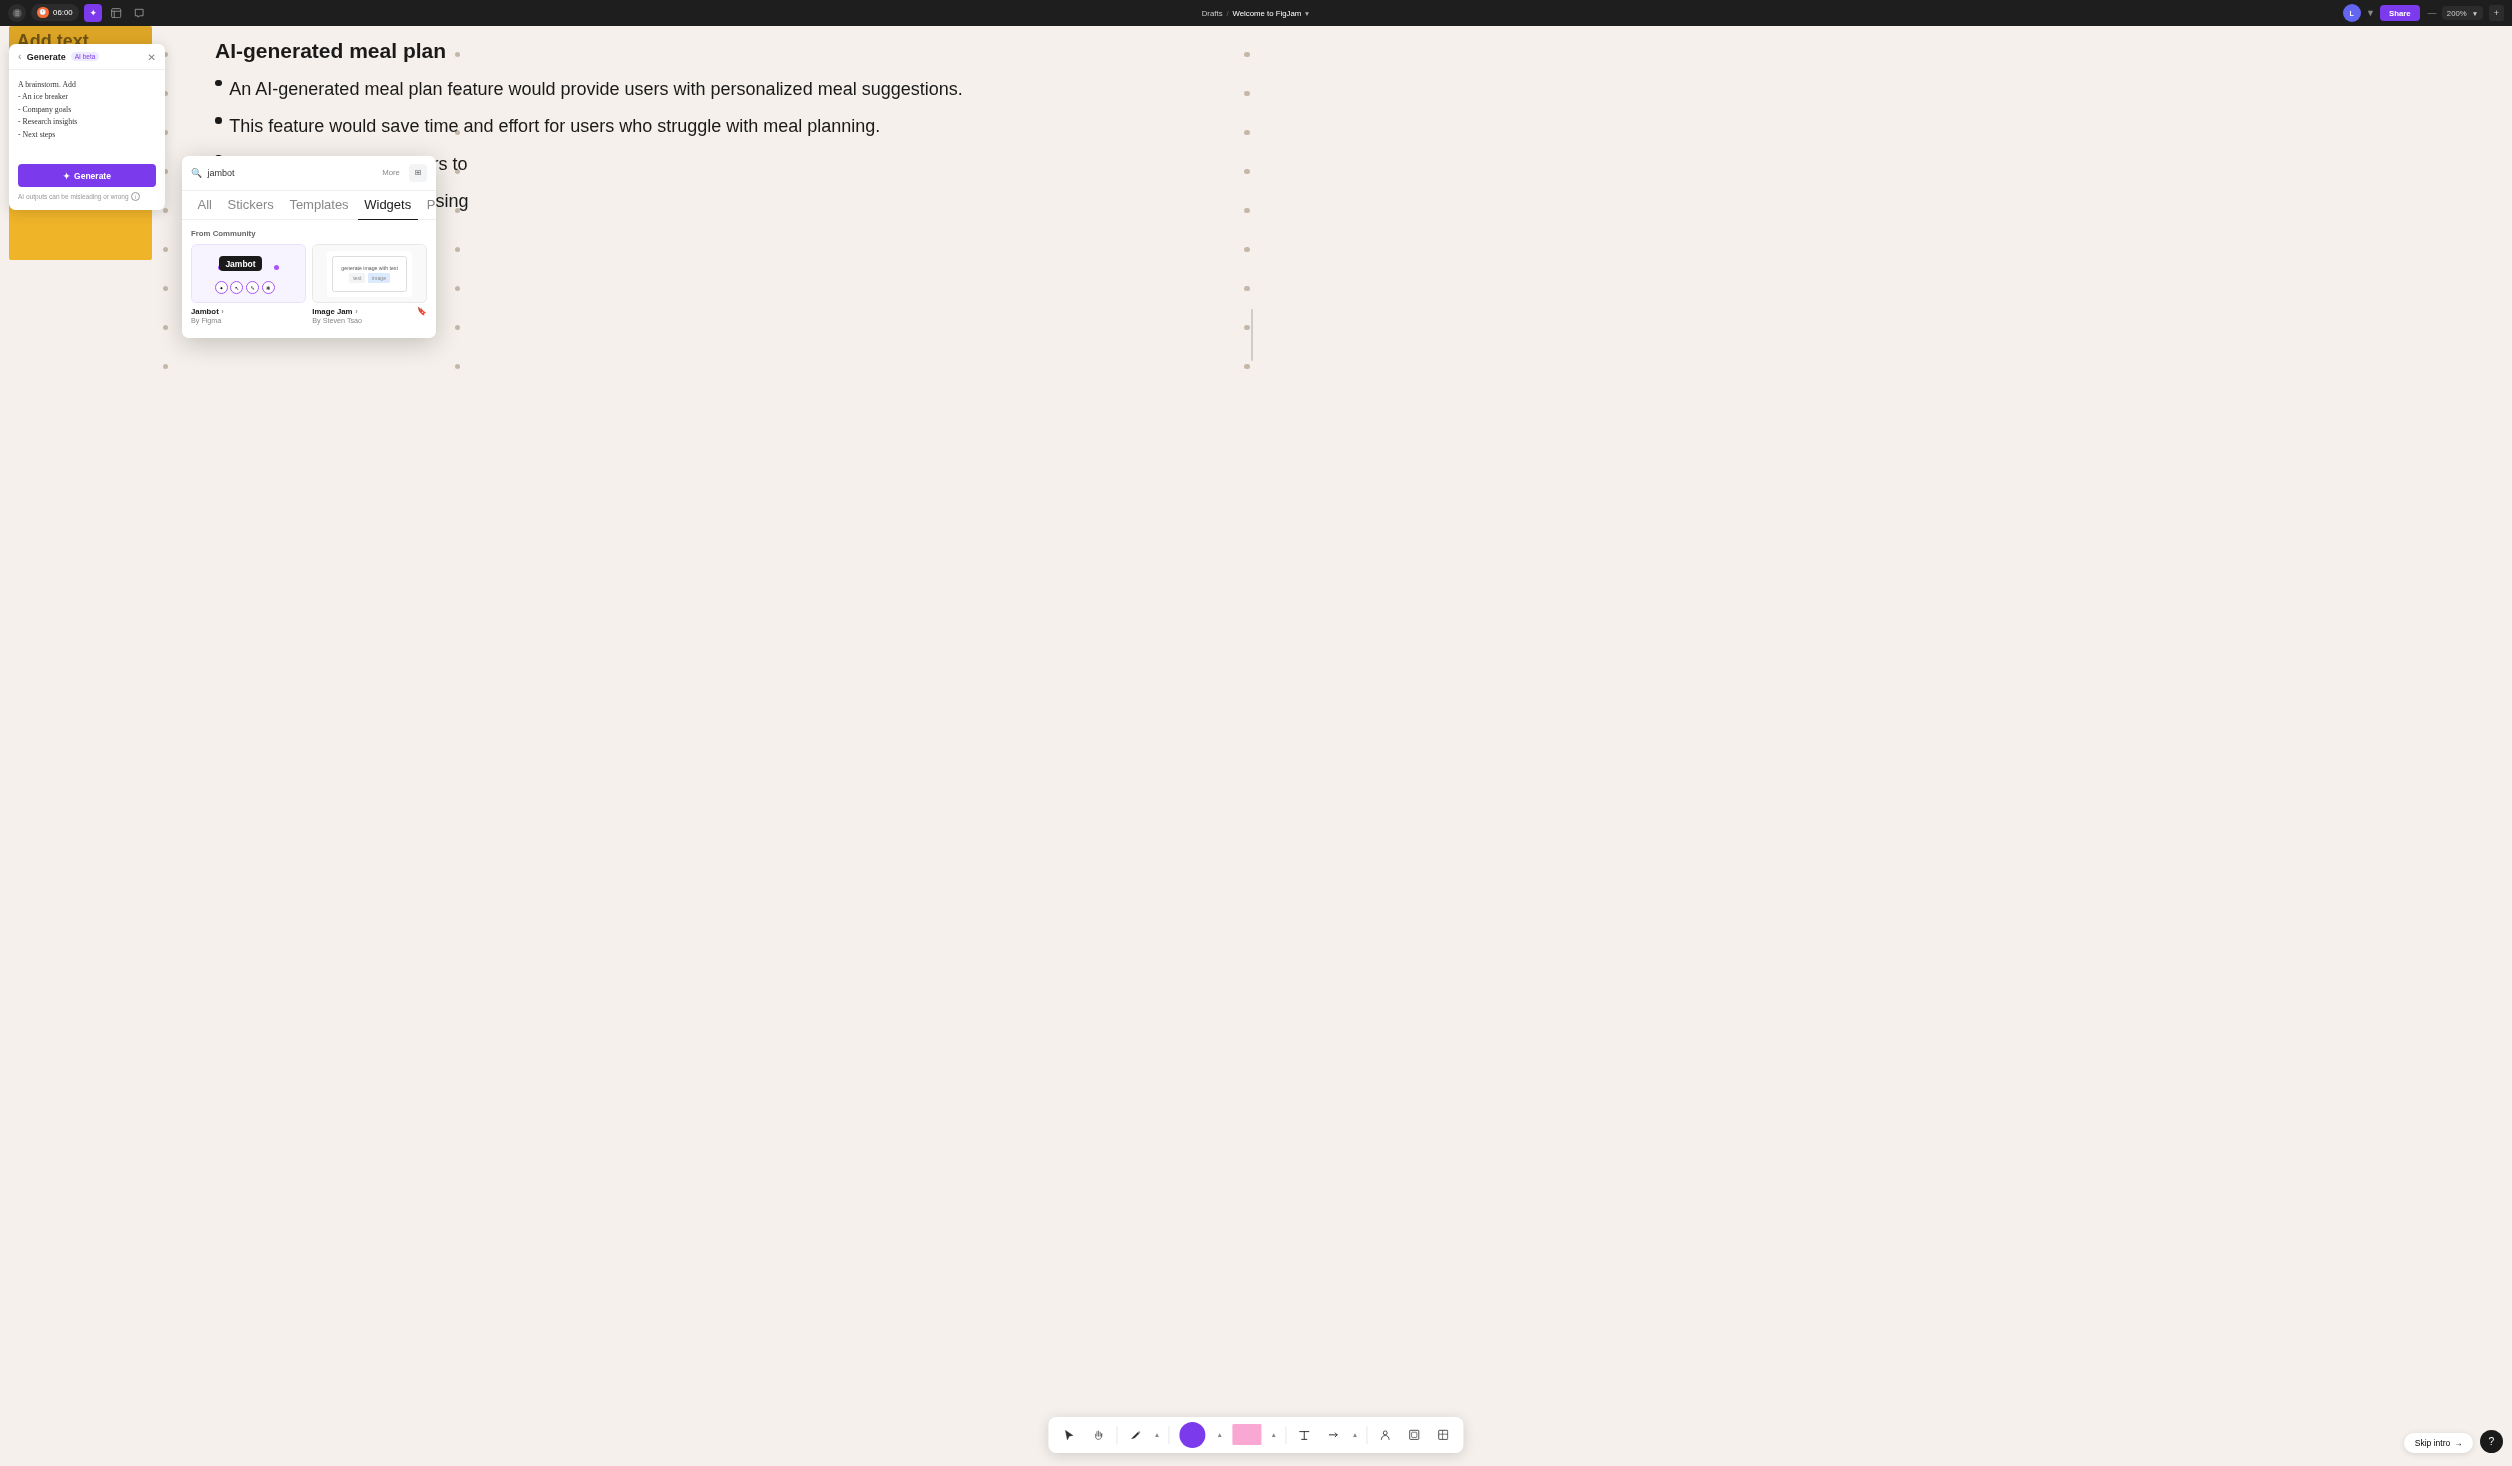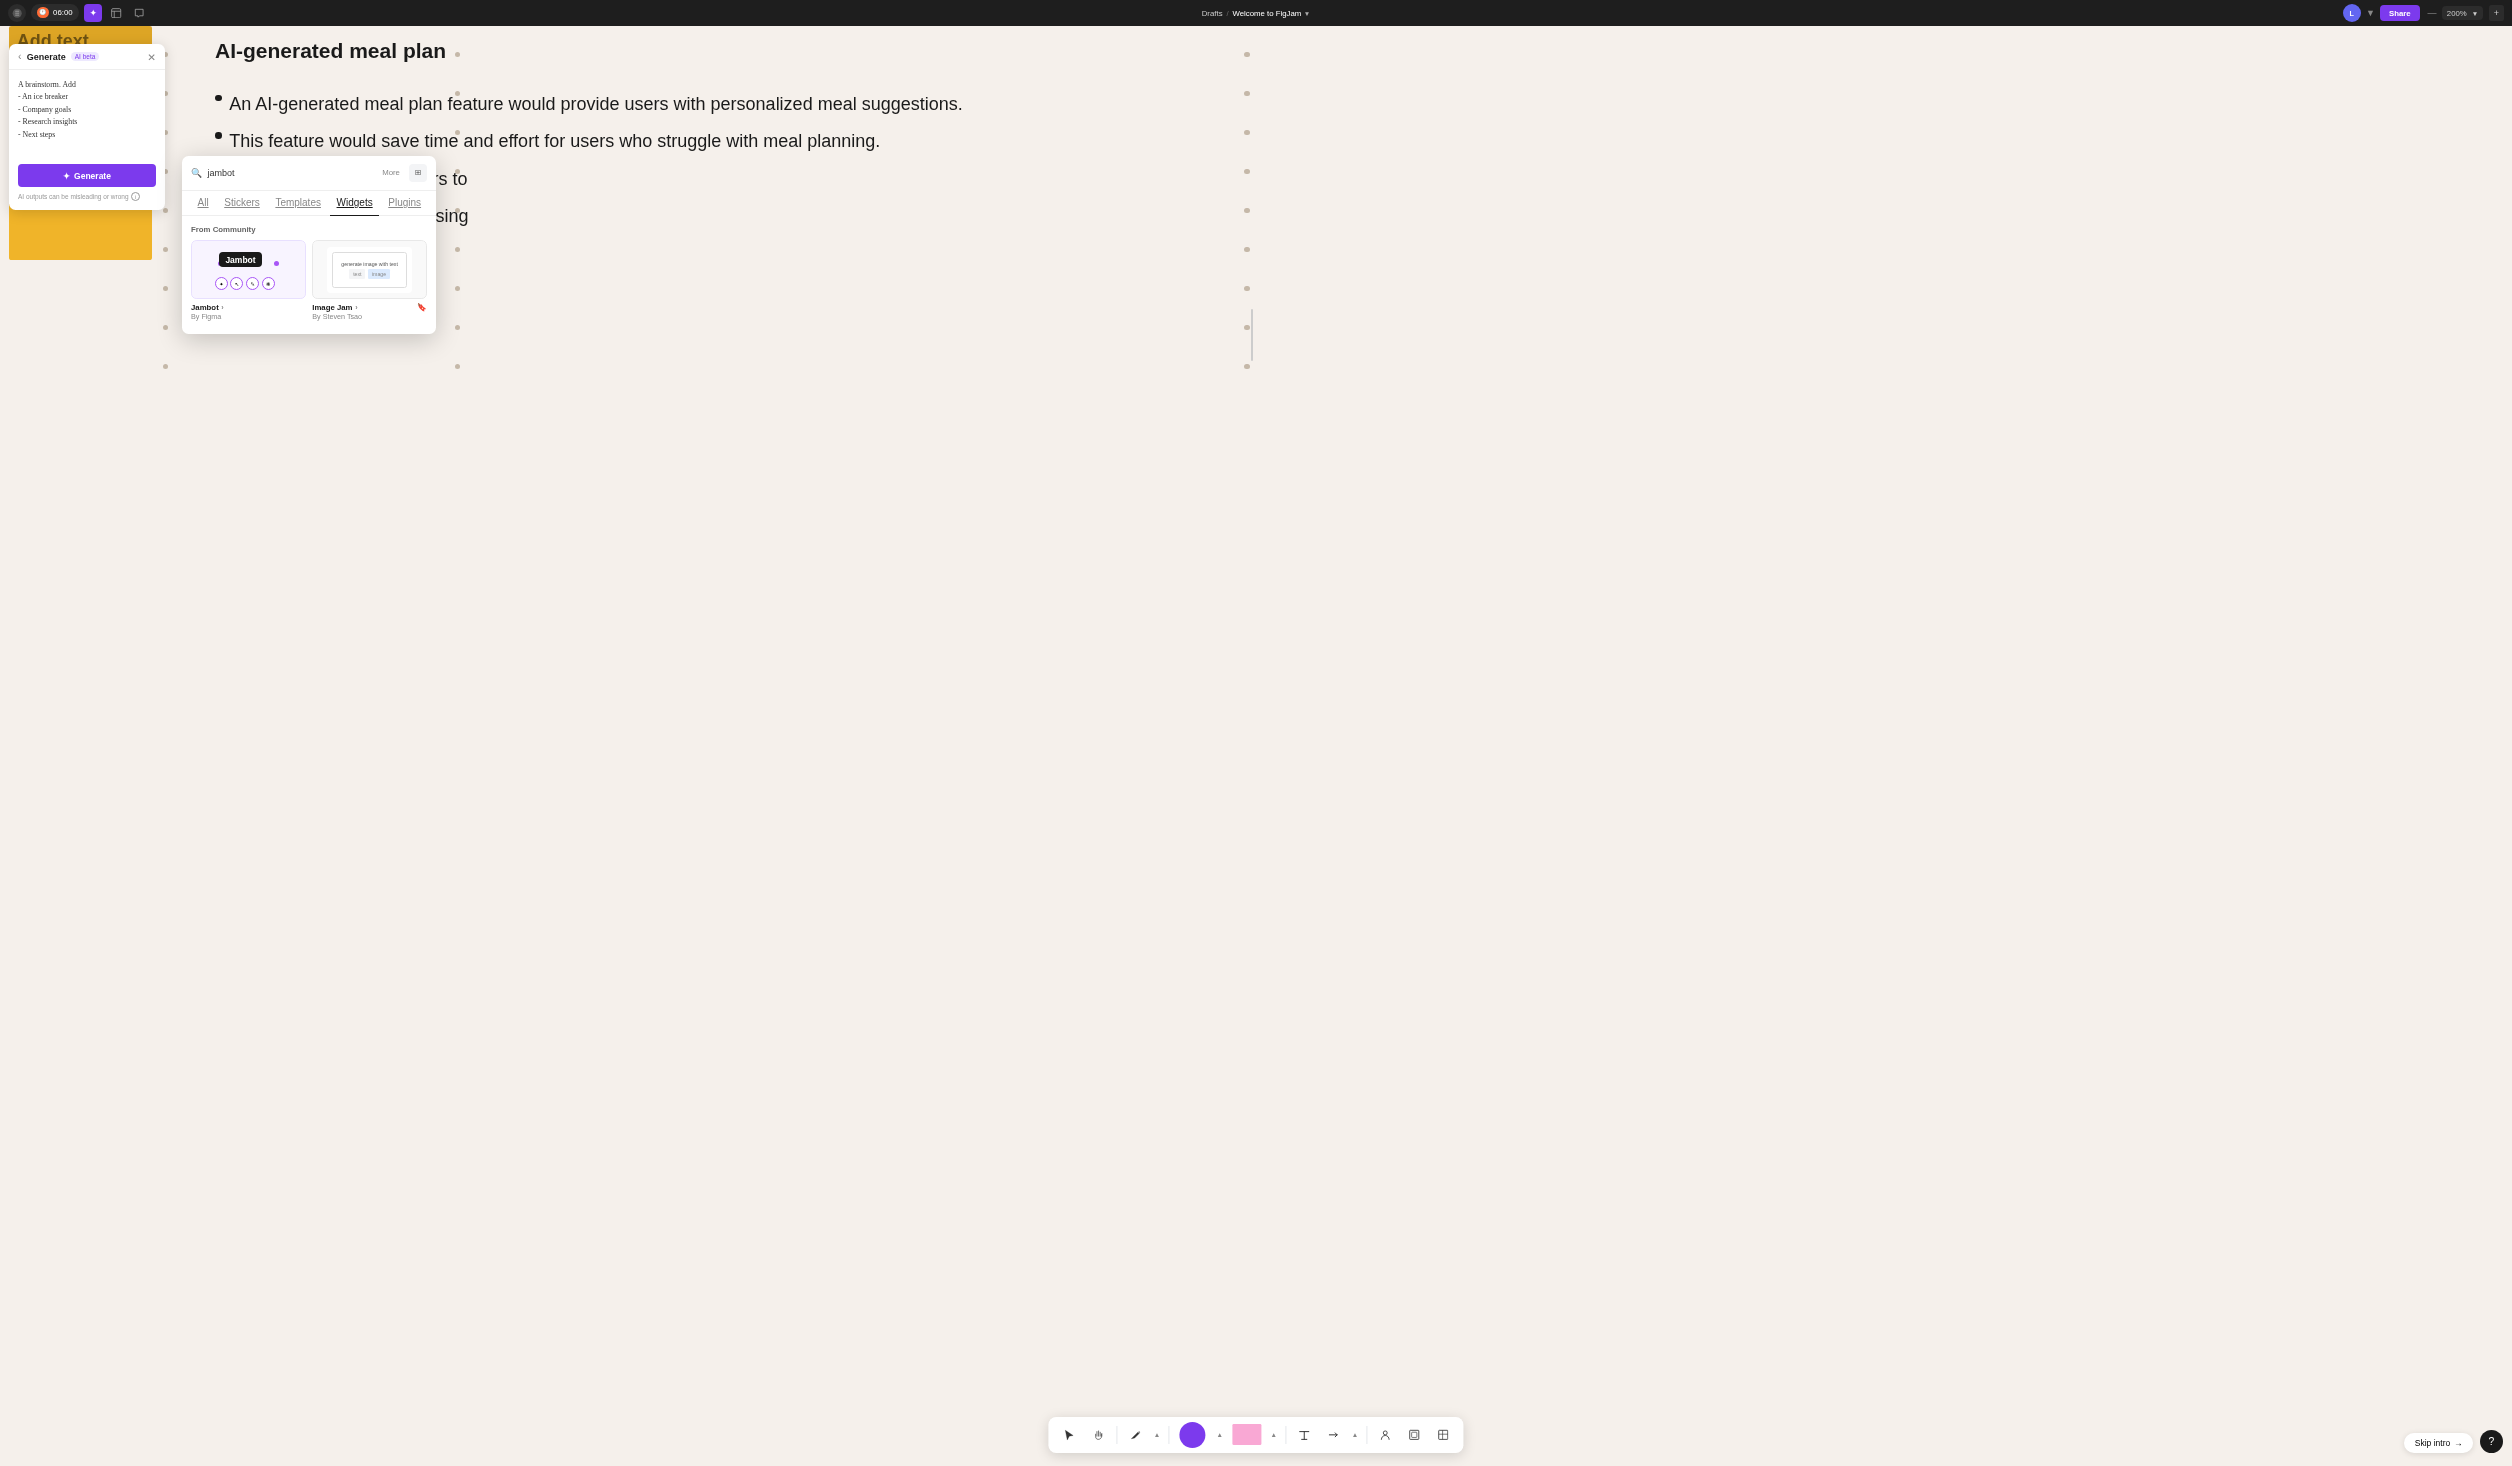--- a/index.html
+++ b/index.html
@@ -200,7 +200,7 @@
     .doc-title {
       font-size: 21px;
       font-weight: 700;
-      margin-bottom: 28px;
+      margin-bottom: 13px;
       color: #1a1a1a;
     }
     .doc-bullet {

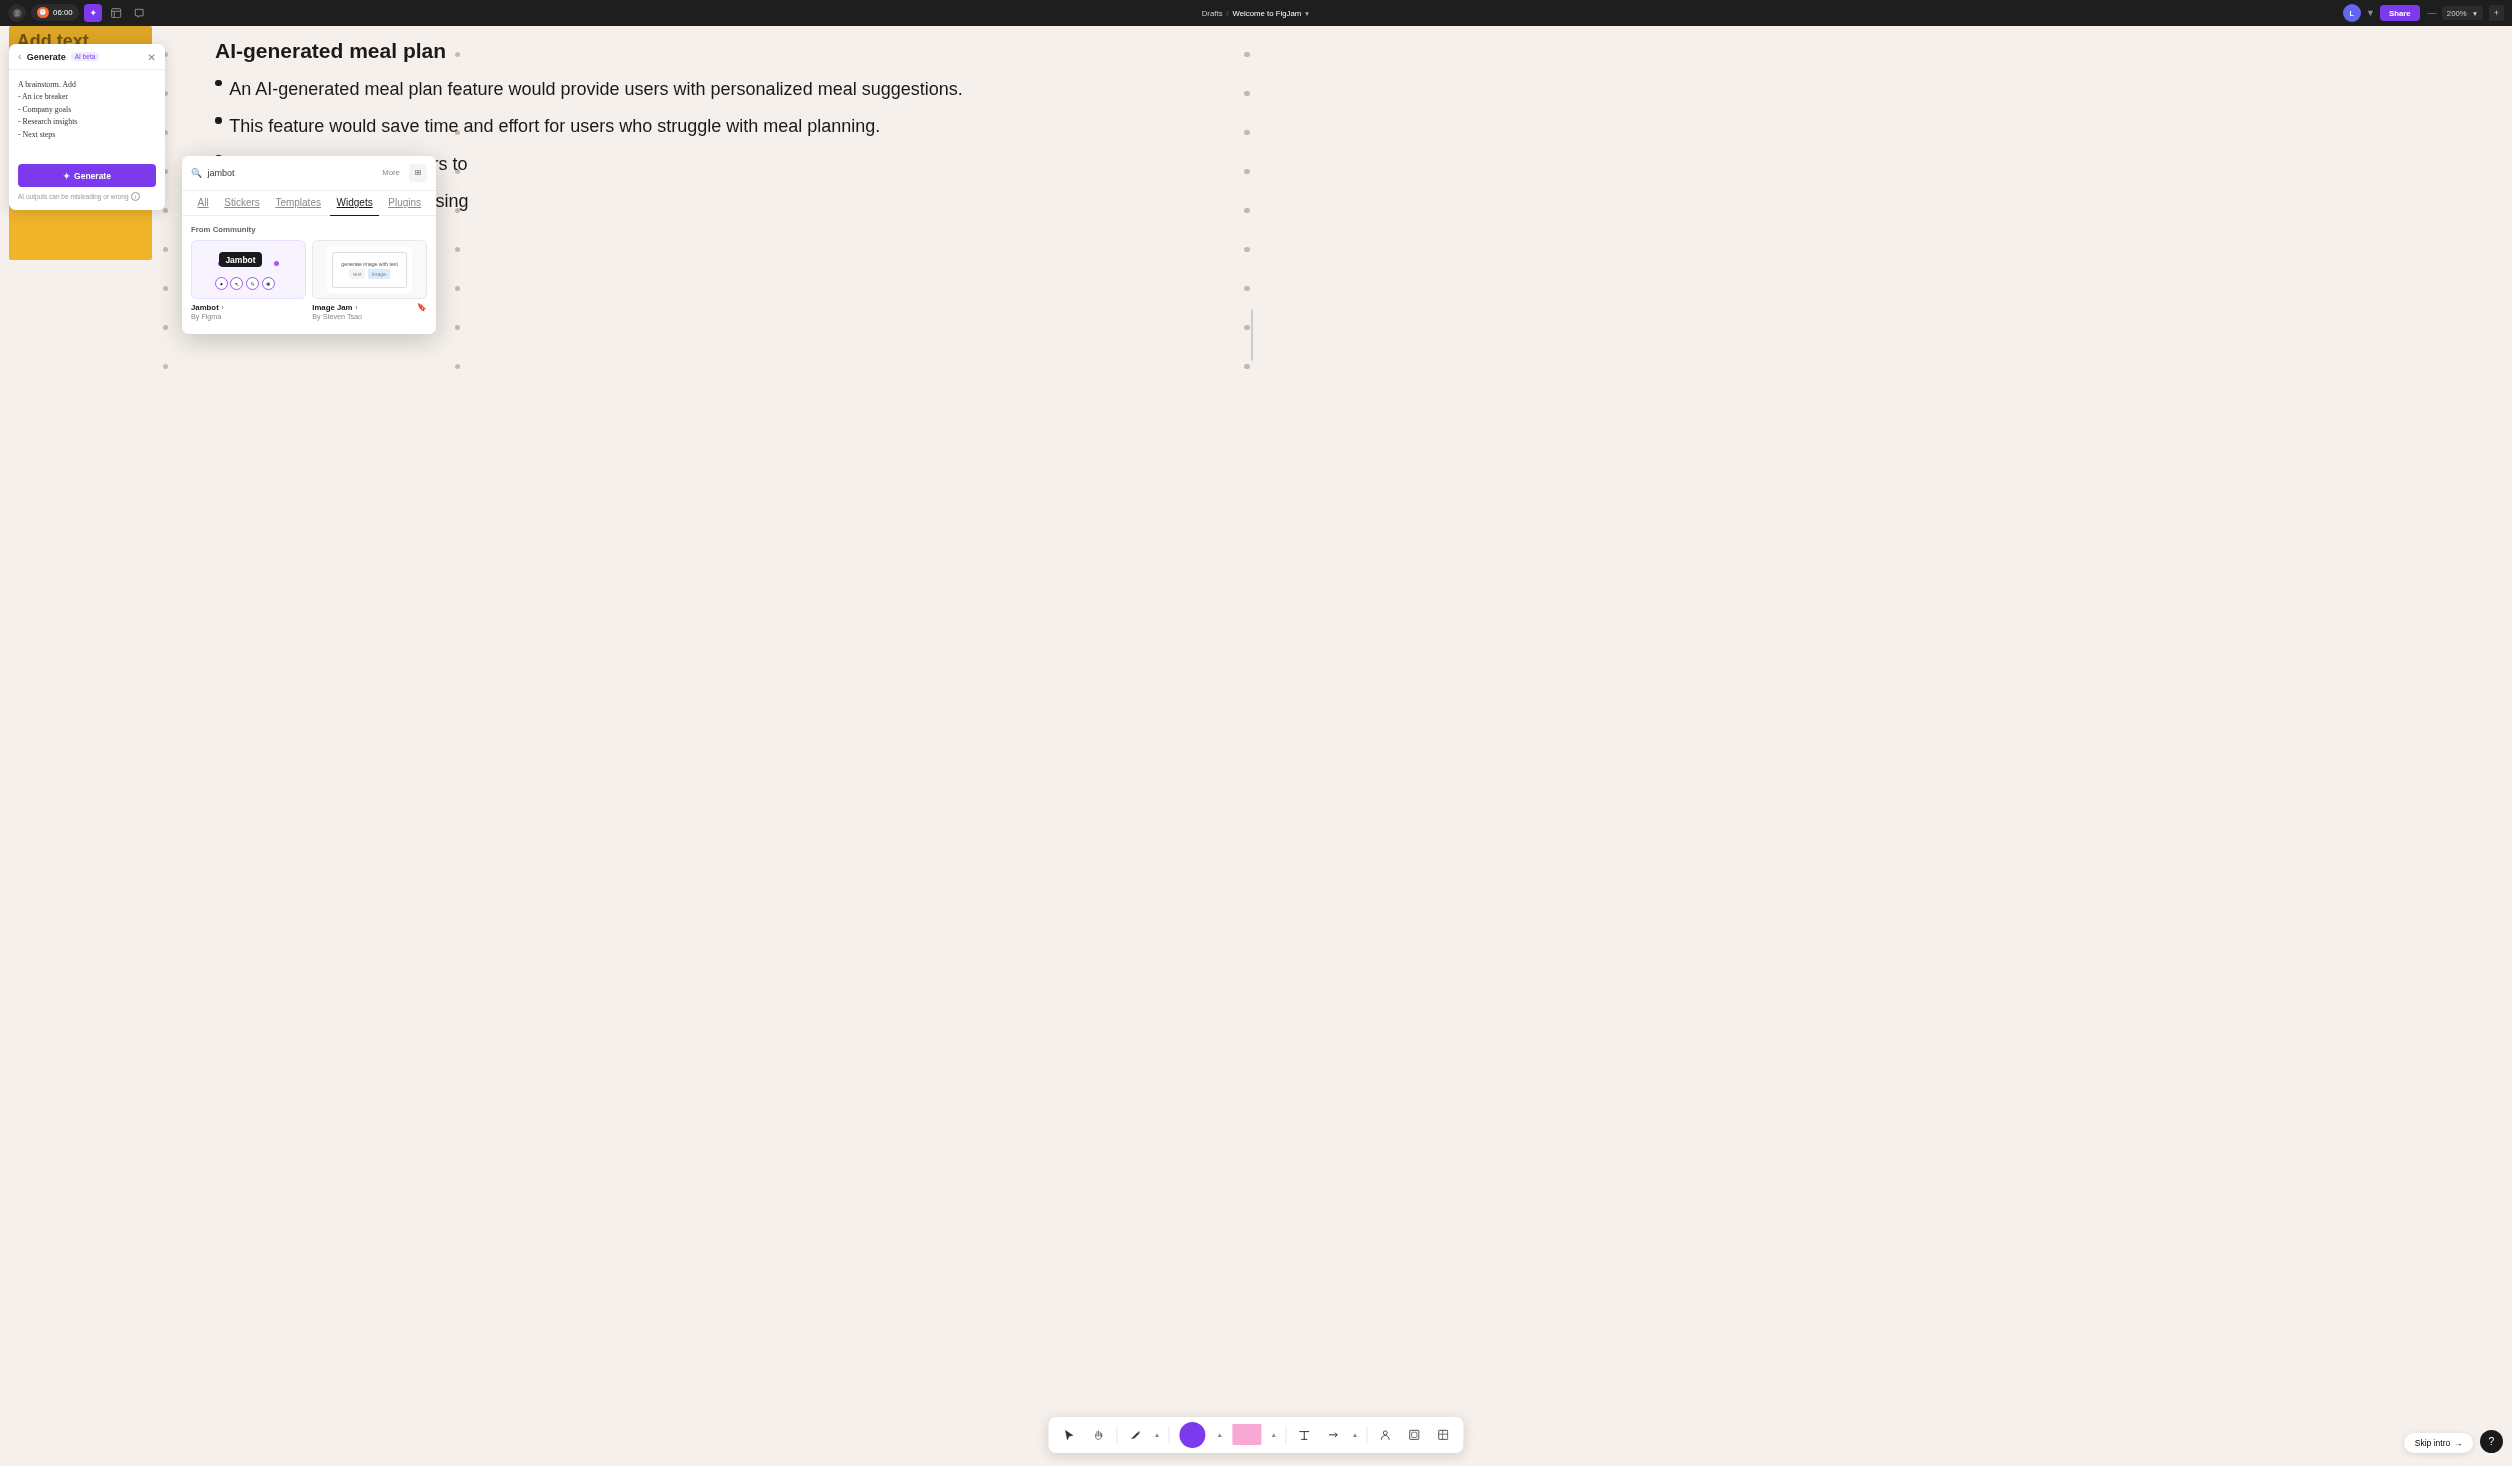--- a/index.html
+++ b/index.html
@@ -381,13 +381,12 @@
     }
     .search-tab {
       padding: 6.5px 6.5px;
-      font-size: 10px;
+      font-size: 13px;
       color: #888;
       cursor: pointer;
       border-bottom: 1.3px solid transparent;
       margin-bottom: -0.7px;
       font-weight: 500;
-      text-decoration: underline;
     }
     .search-tab.active {
       color: #1a1a1a;

